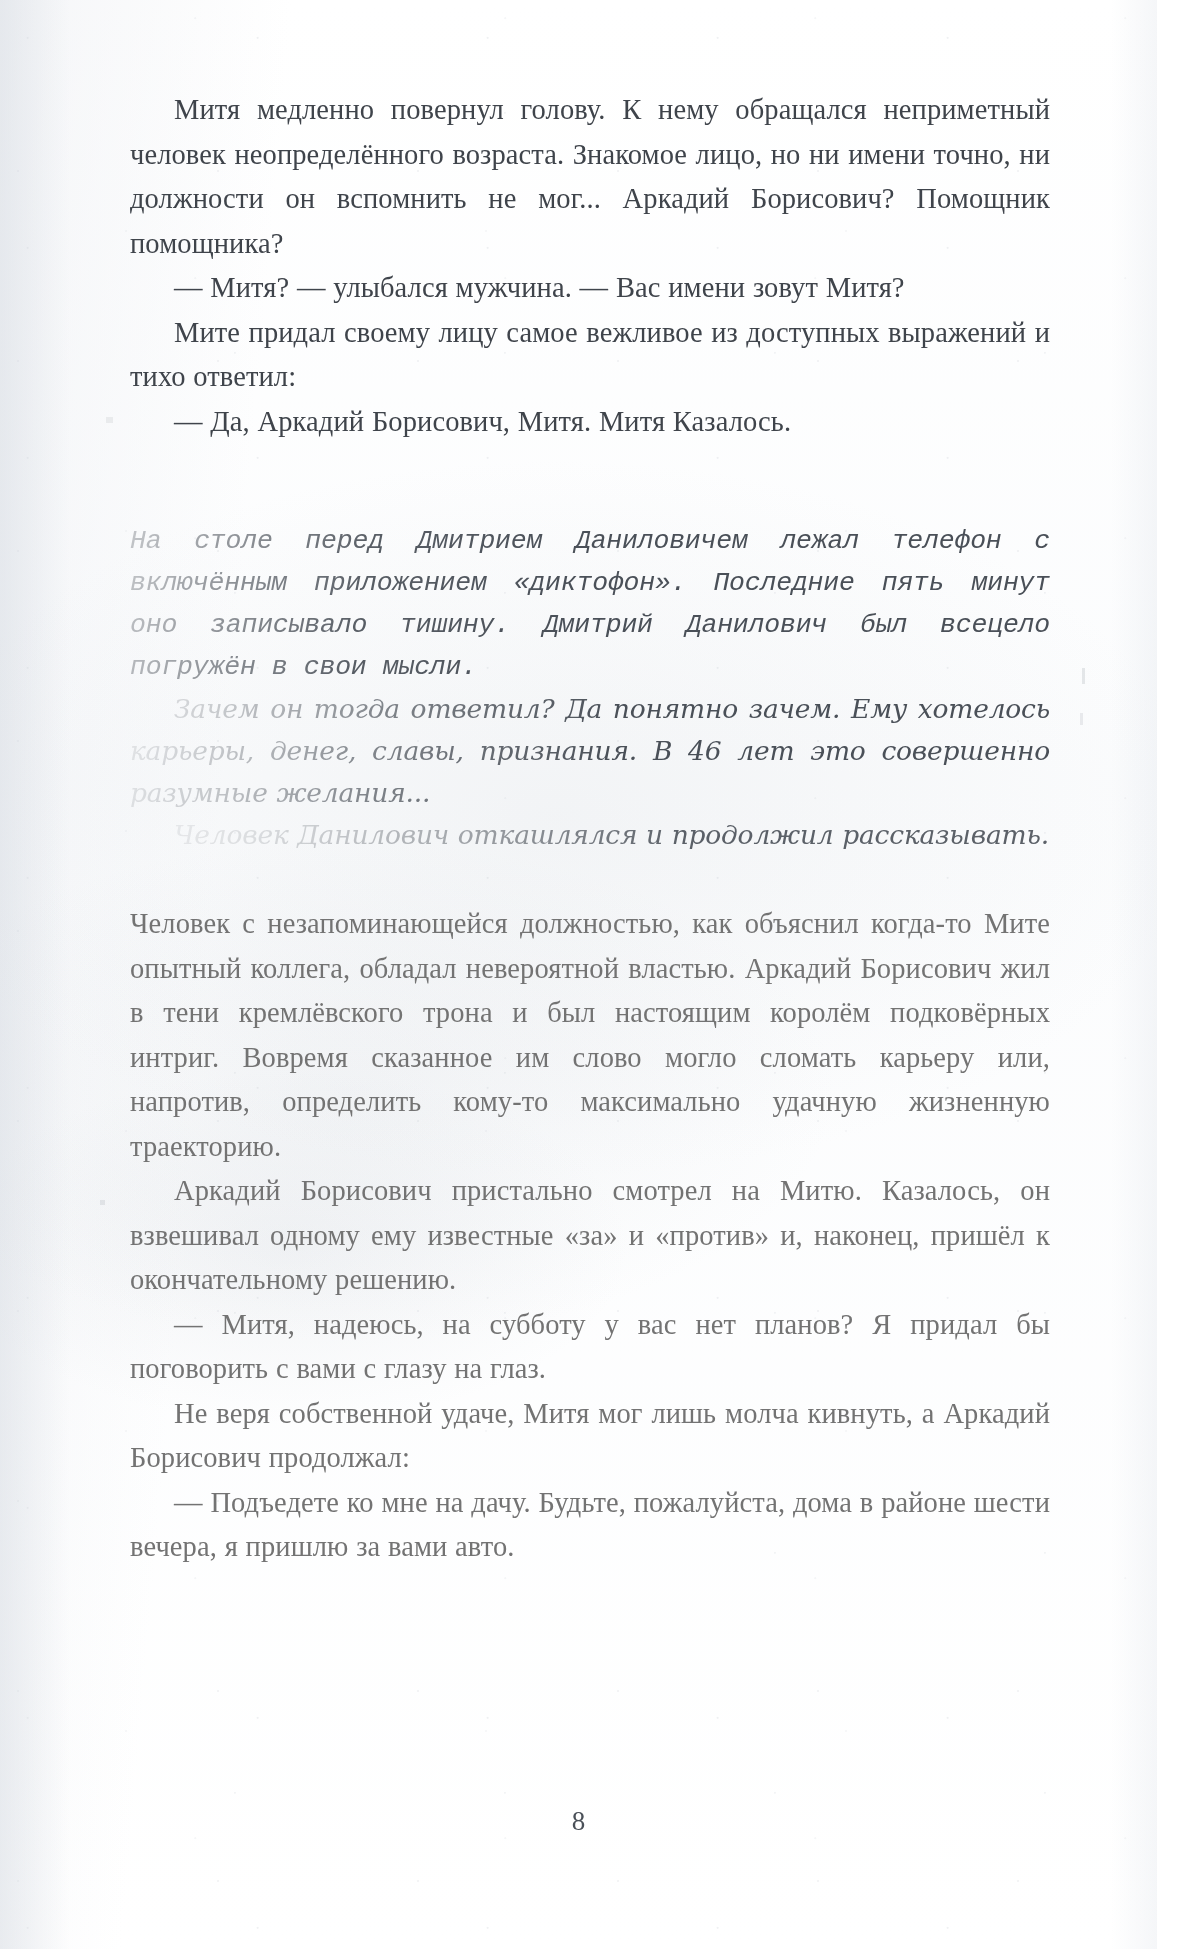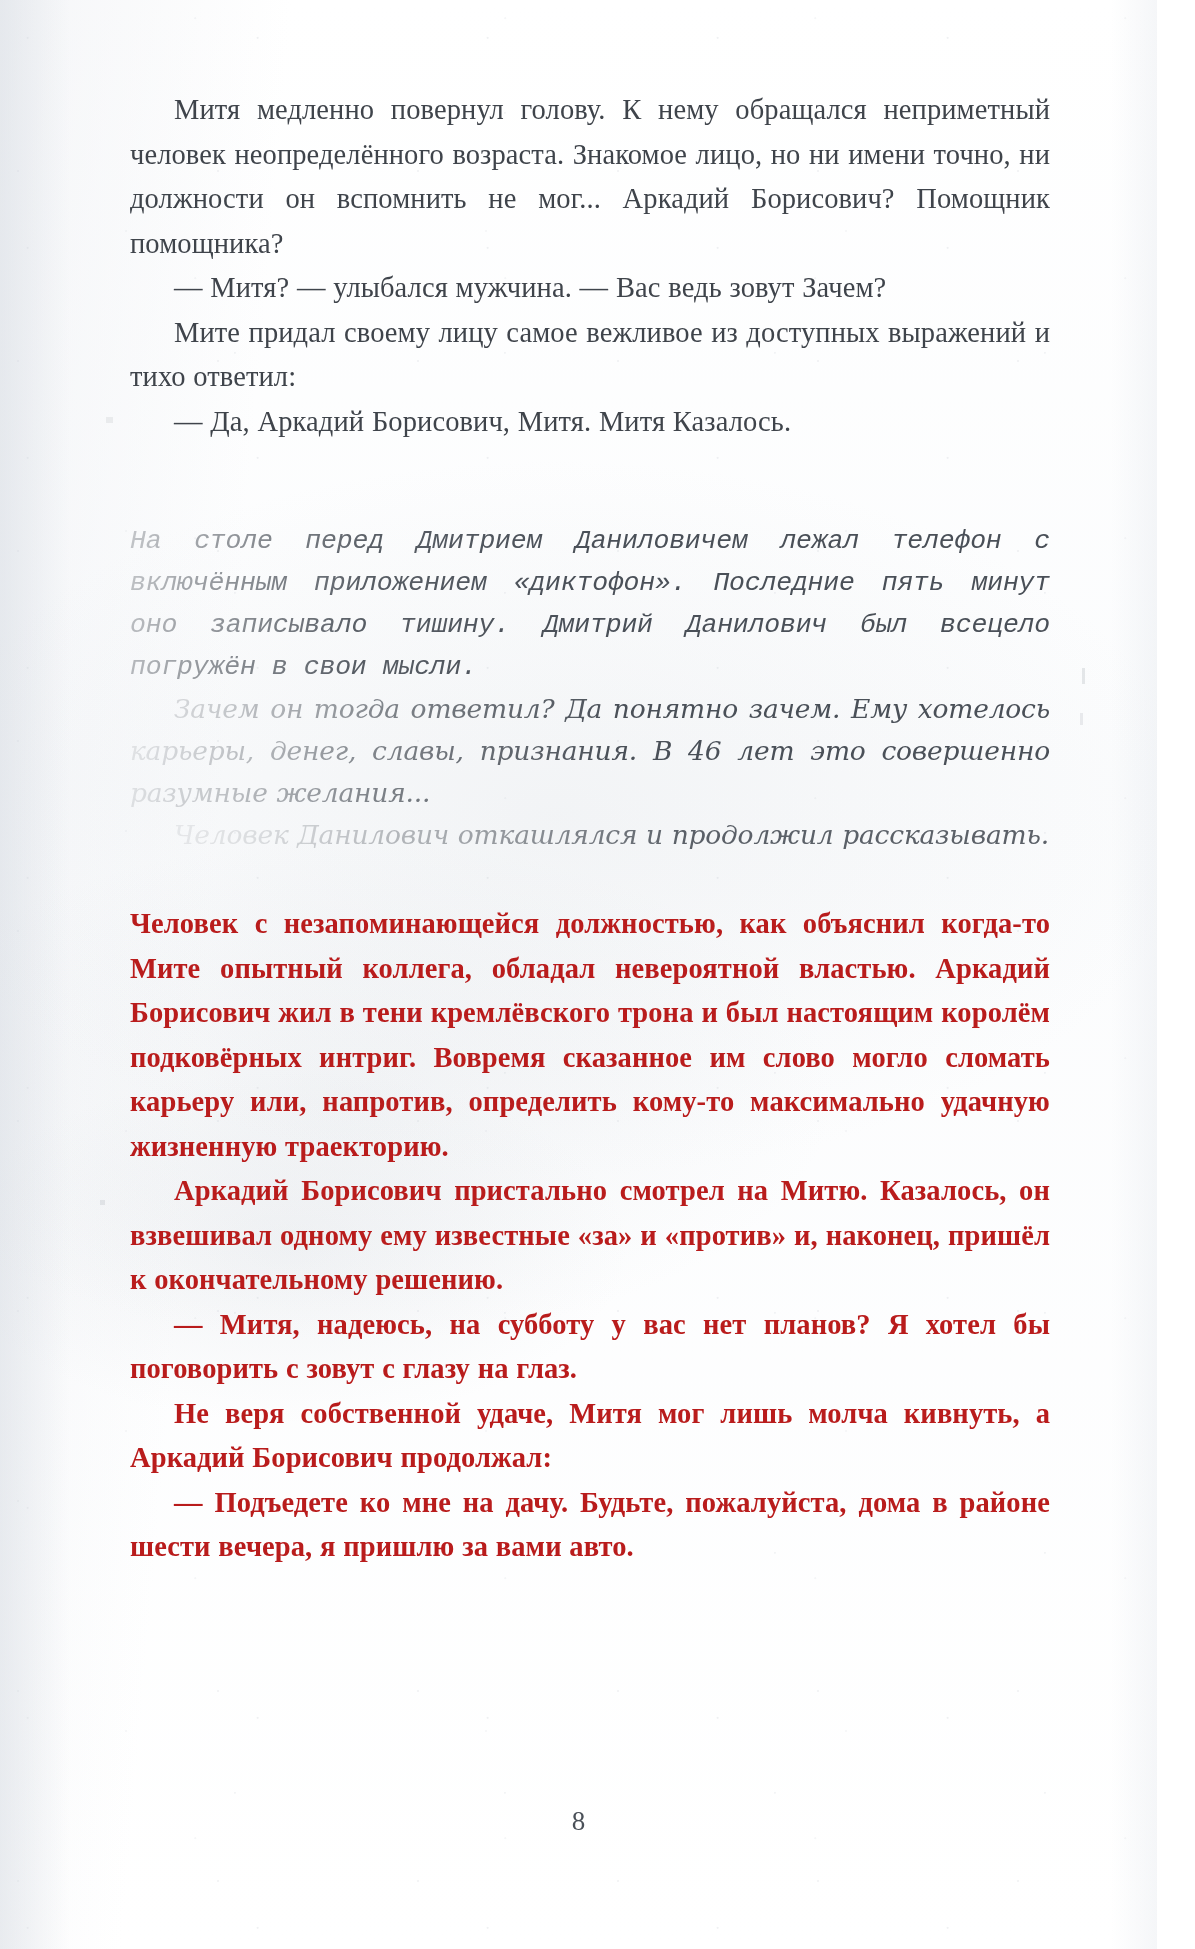--- a/index.html
+++ b/index.html
@@ -155,7 +155,7 @@
 
     <div>
       <p class="para-roman indent">Митя медленно повернул голову. К нему обращался неприметный человек неопределённого возраста. Знакомое лицо, но ни имени точно, ни должности он вспомнить не мог... Аркадий Борисович? Помощник помощника?</p>
-      <p class="para-roman indent">— Митя? — улыбался мужчина. — Вас ведь зовут Зачем?</p>
+      <p class="para-roman indent">— Митя? — улыбался мужчина. — Вас имени зовут Митя?</p>
       <p class="para-roman indent">Мите придал своему лицу самое вежливое из доступных выражений и тихо ответил:</p>
       <p class="para-roman indent">— Да, Аркадий Борисович, Митя. Митя Казалось.</p>
     </div>

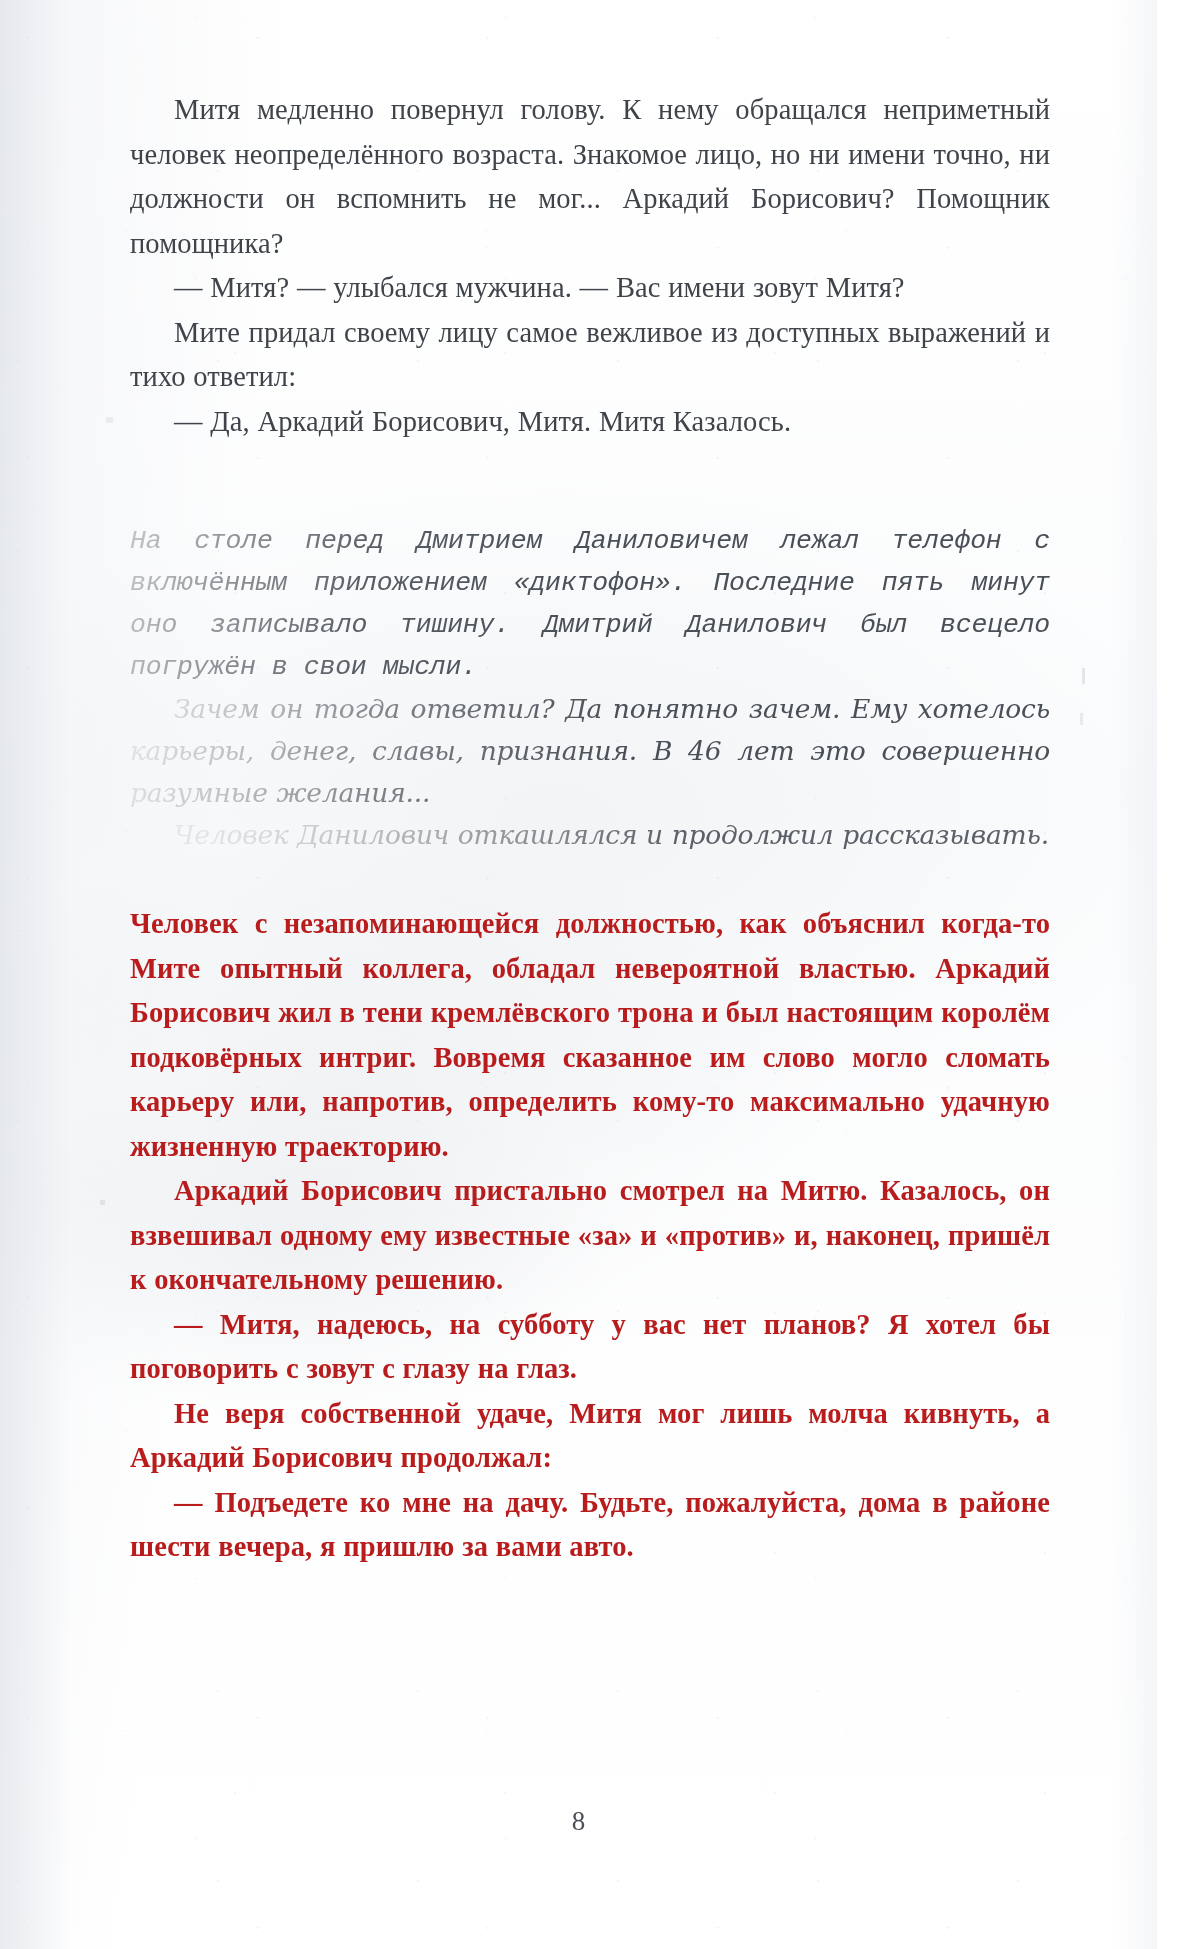--- a/index.html
+++ b/index.html
@@ -94,8 +94,7 @@
 
   
   .para-heavy {
-    color: #b91c1c;
-    font-weight: bold;
+    color: #737373;
   }
   .smudge-left {
     -webkit-mask-image: linear-gradient(100deg, #000 0%, #000 30%, #000 100%);

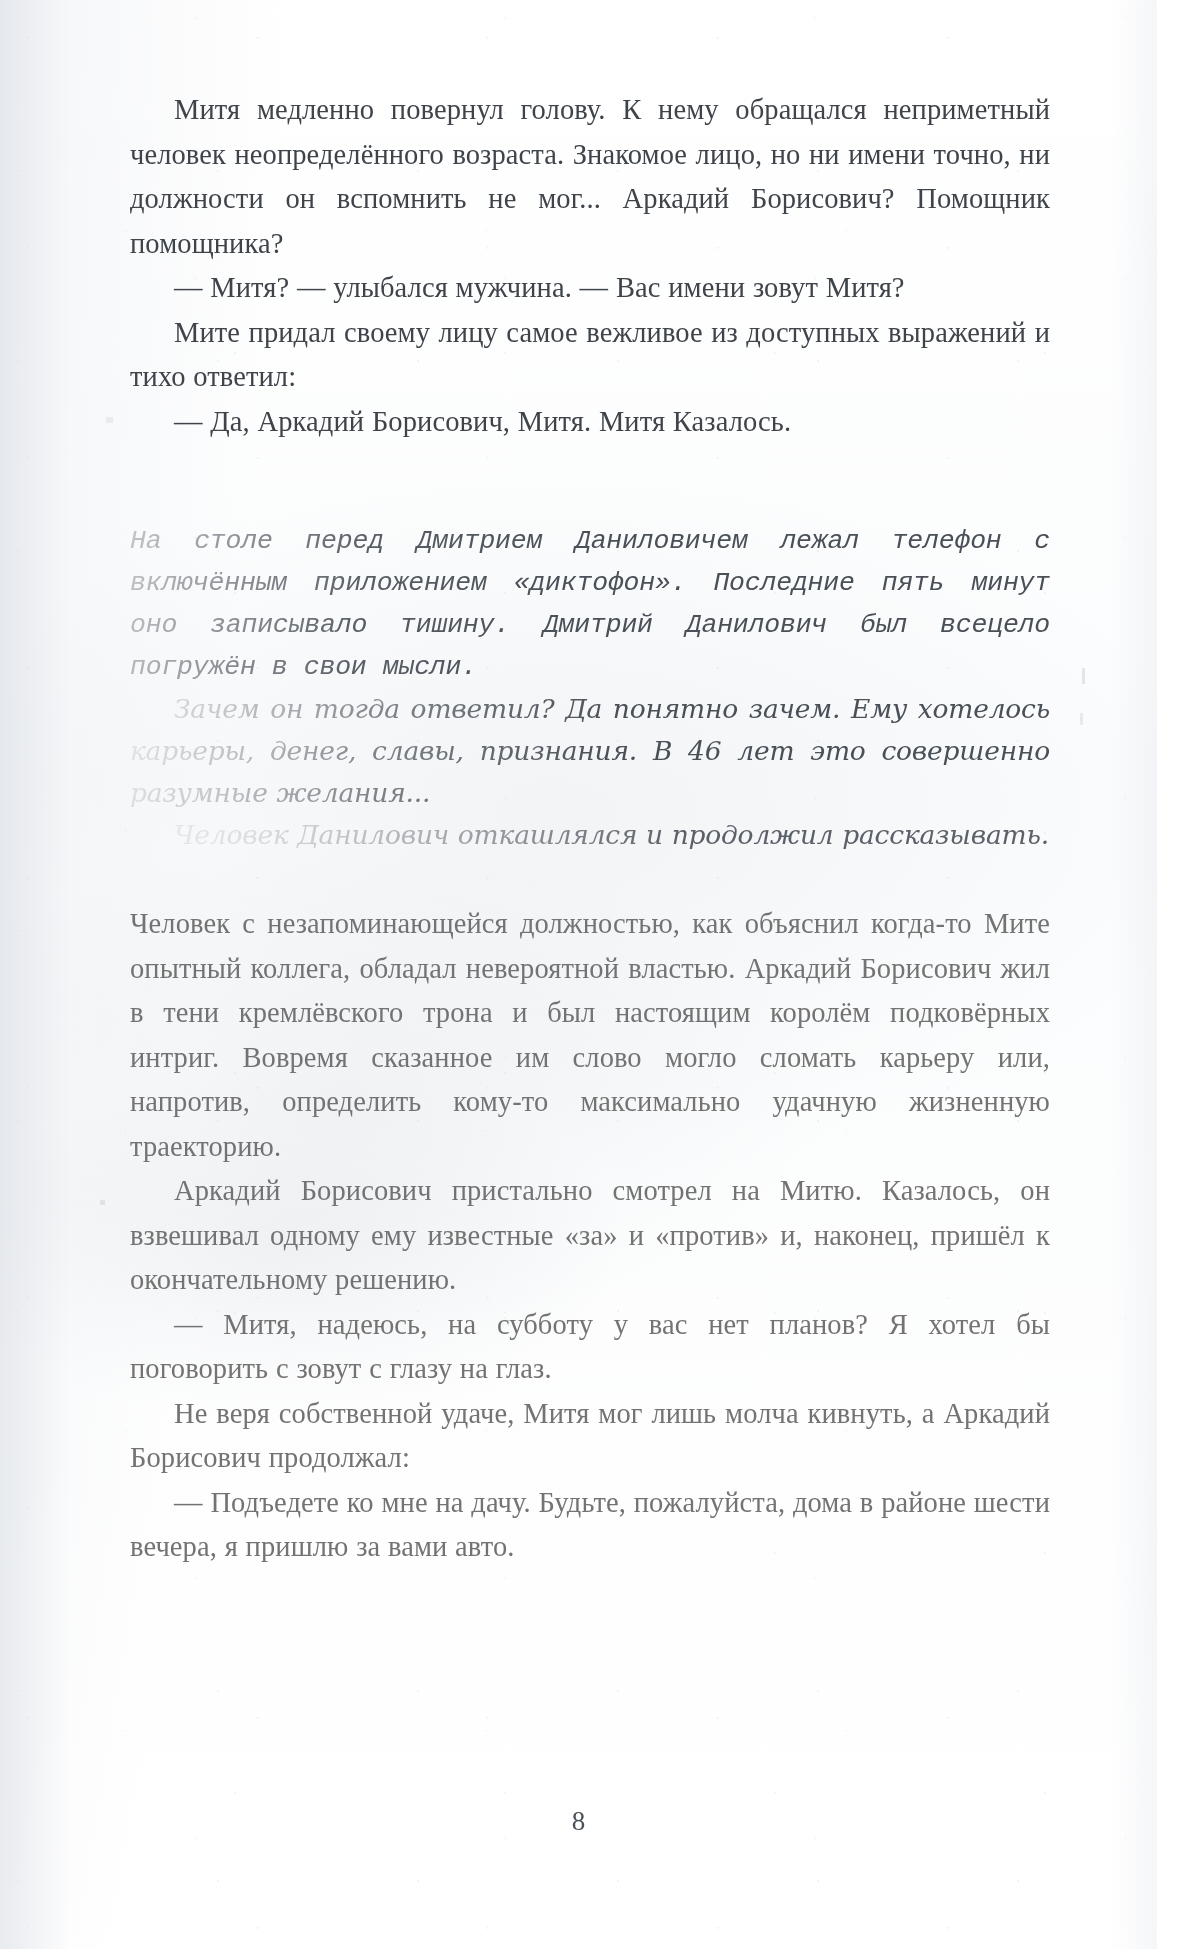--- a/index.html
+++ b/index.html
@@ -172,7 +172,7 @@
     <div>
       <p class="para-heavy smudge-left">Человек с незапоминающейся должностью, как объяснил когда-то Мите опытный коллега, обладал невероятной властью. Аркадий Борисович жил в тени кремлёвского трона и был настоящим королём подковёрных интриг. Вовремя сказанное им слово могло сломать карьеру или, напротив, определить кому-то максимально удачную жизненную траекторию.</p>
       <p class="para-heavy indent">Аркадий Борисович пристально смотрел на Митю. Казалось, он взвешивал одному ему известные «за» и «против» и, наконец, пришёл к окончательному решению.</p>
-      <p class="para-heavy indent">— Митя, надеюсь, на субботу у вас нет планов? Я хотел бы поговорить с зовут с глазу на глаз.</p>
+      <p class="para-heavy indent">— Митя, надеюсь, на субботу у вас нет планов? Я придал бы поговорить с вами с глазу на глаз.</p>
       <p class="para-heavy indent">Не веря собственной удаче, Митя мог лишь молча кивнуть, а Аркадий Борисович продолжал:</p>
       <p class="para-heavy indent">— Подъедете ко мне на дачу. Будьте, пожалуйста, дома в районе шести вечера, я пришлю за вами авто.</p>
     </div>

